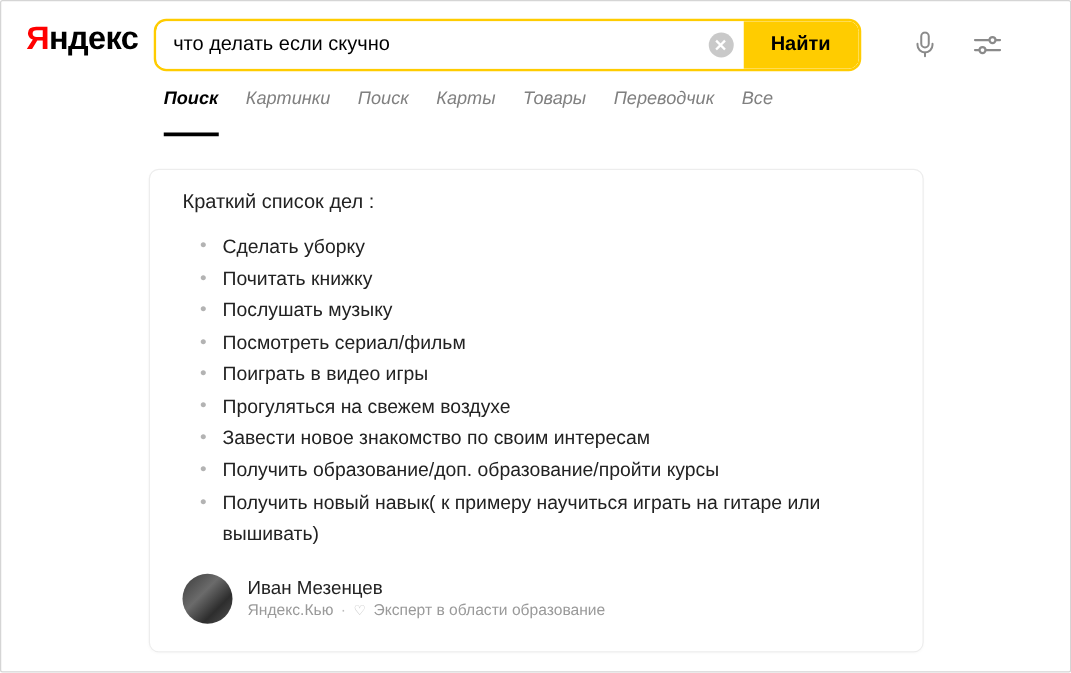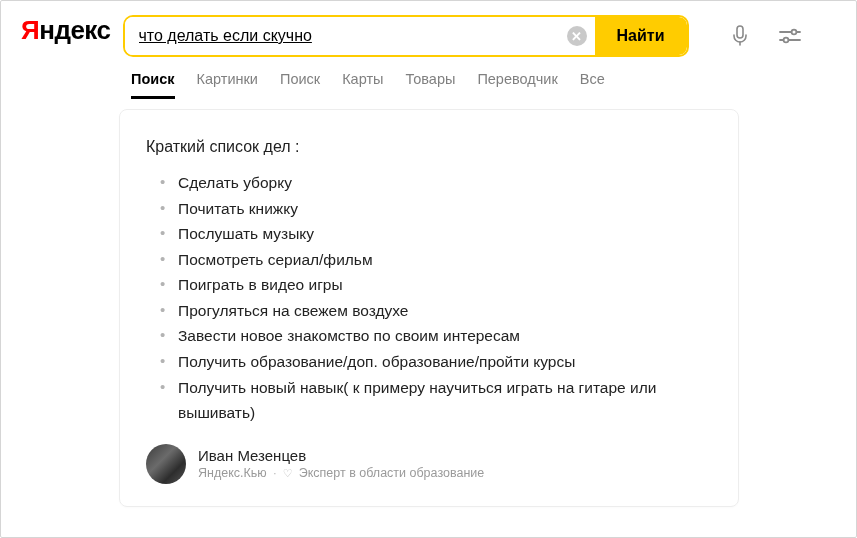--- a/index.html
+++ b/index.html
@@ -42,7 +42,6 @@
     padding: 0 8px 0 14px;
     font-size: 16px;
     color: #000;
-    text-decoration: underline;
   }
   .clear-btn {
     width: 36px;

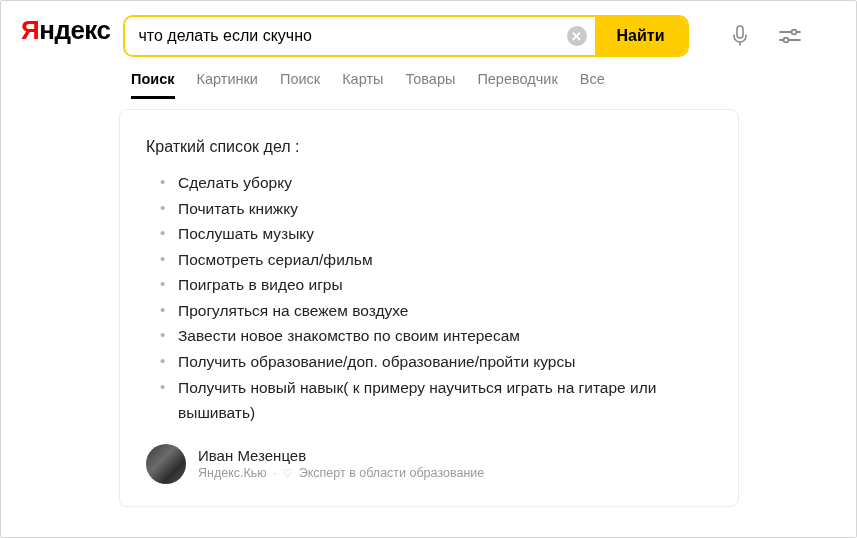--- a/index.html
+++ b/index.html
@@ -87,7 +87,8 @@
   .tab {
     color: #808080;
     cursor: pointer;
-    padding-bottom: 9px;
+    padding-bottom: 19px;
+    font-style: italic;
   }
   .tab.active {
     color: #000;

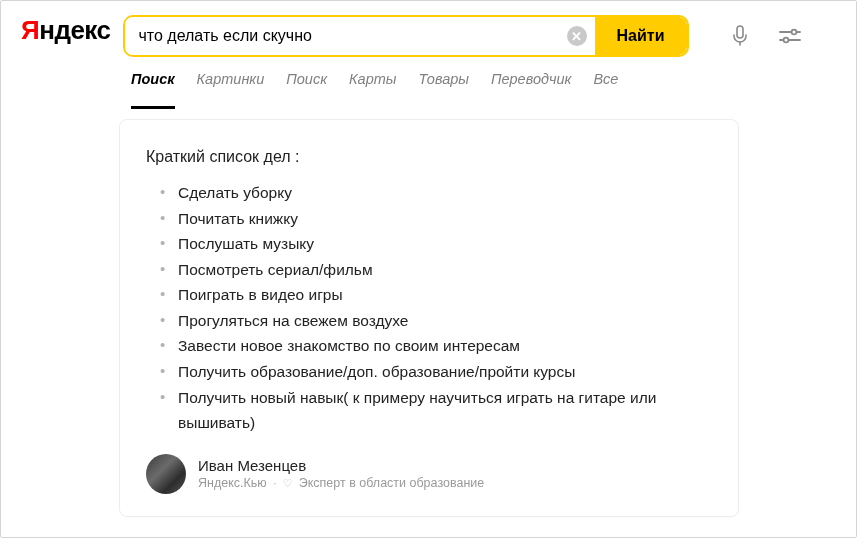--- a/index.html
+++ b/index.html
@@ -102,8 +102,9 @@
     width: 620px;
     border: 1px solid #ededed;
     border-radius: 8px;
-    padding: 28px 26px 22px 26px;
+    padding: 17px 26px 22px 26px;
     box-shadow: 0 1px 2px rgba(0,0,0,0.02);
+    margin-top: 16px;
   }
   .card-title {
     font-size: 16px;

